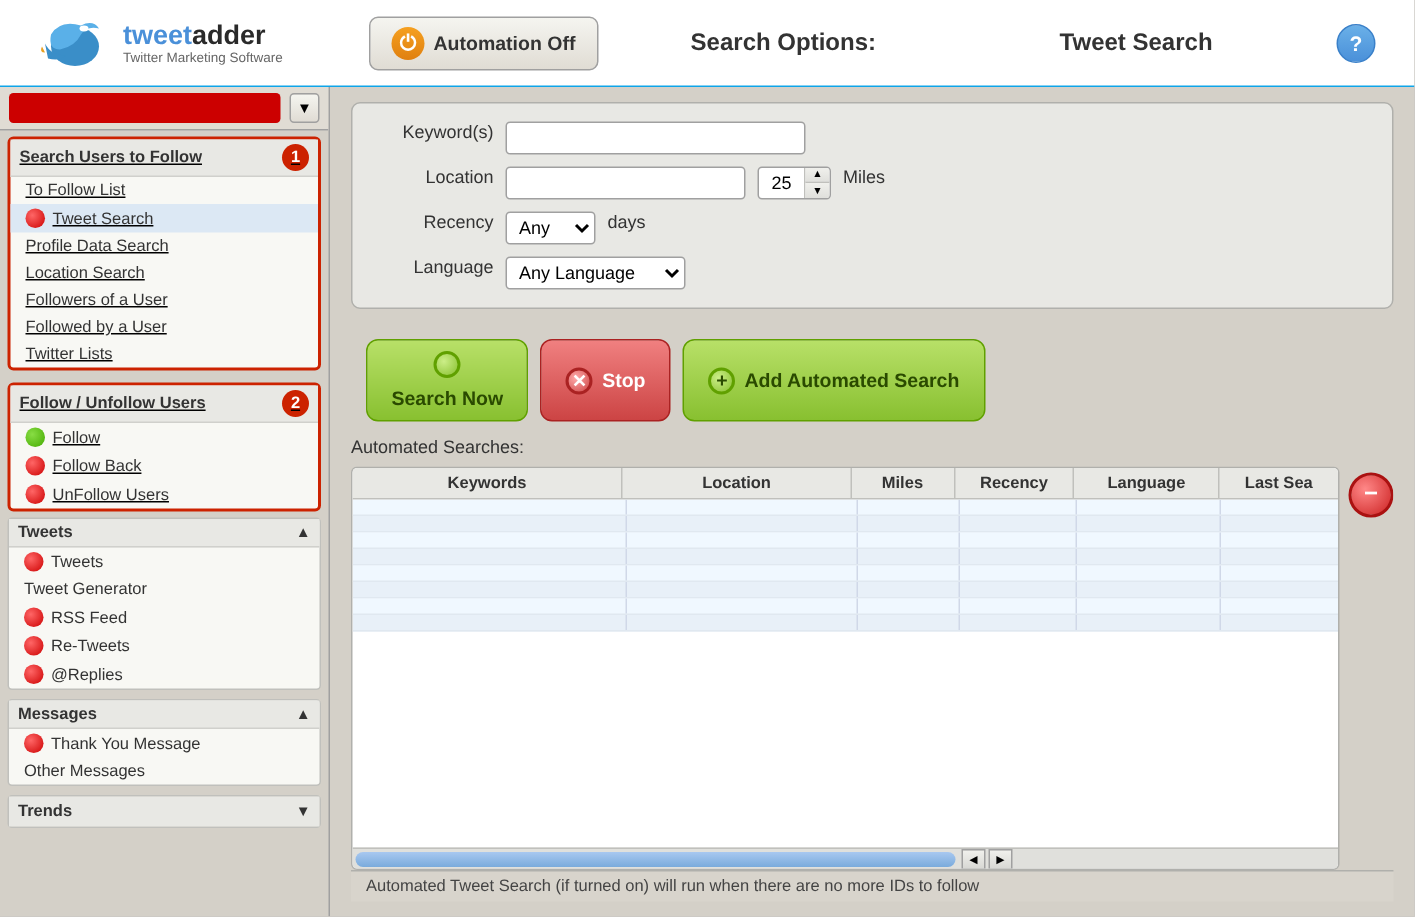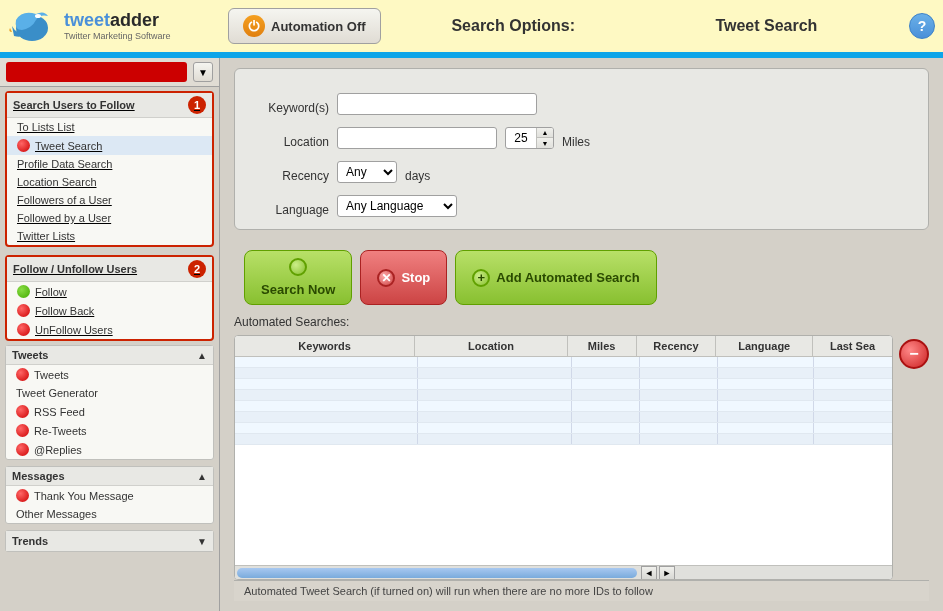--- a/index.html
+++ b/index.html
@@ -22,9 +22,9 @@
     .header {
       display: flex;
       align-items: center;
-      background: #fef9c3;
-      border-bottom: 6px solid #0ea5e9;
-      padding: 6px 8px;
+      background: #ffffff;
+      border-bottom: 1px solid #0ea5e9;
+      padding: 6px 26px;
       height: 58px;
     }
     .logo-area {

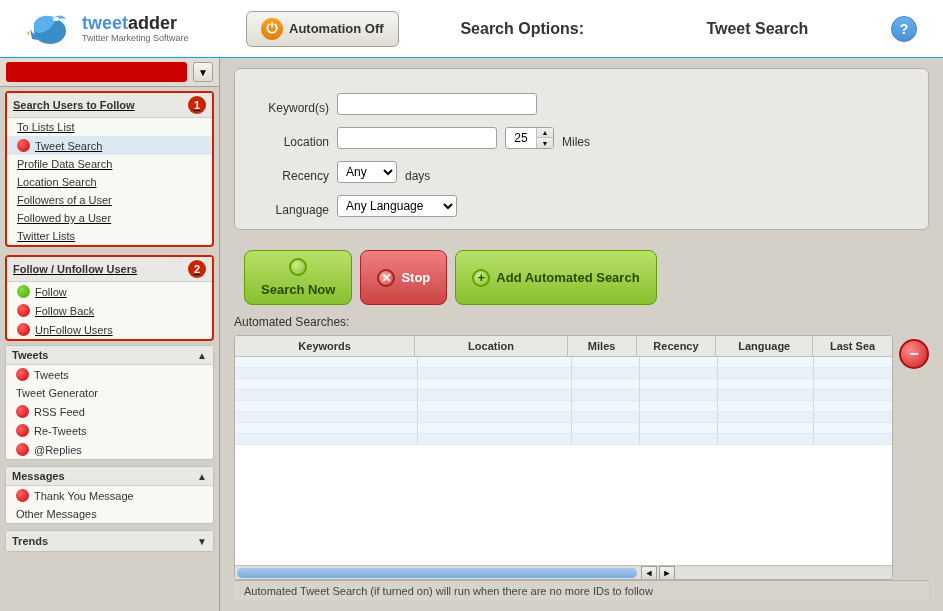--- a/index.html
+++ b/index.html
@@ -256,10 +256,9 @@
     }
     .form-row {
       display: flex;
-      align-items: flex-end;
+      align-items: flex-start;
       margin-bottom: 8px;
       gap: 8px;
-      margin-top: 12px;
     }
     .form-row:last-child { margin-bottom: 0; }
     .form-label {

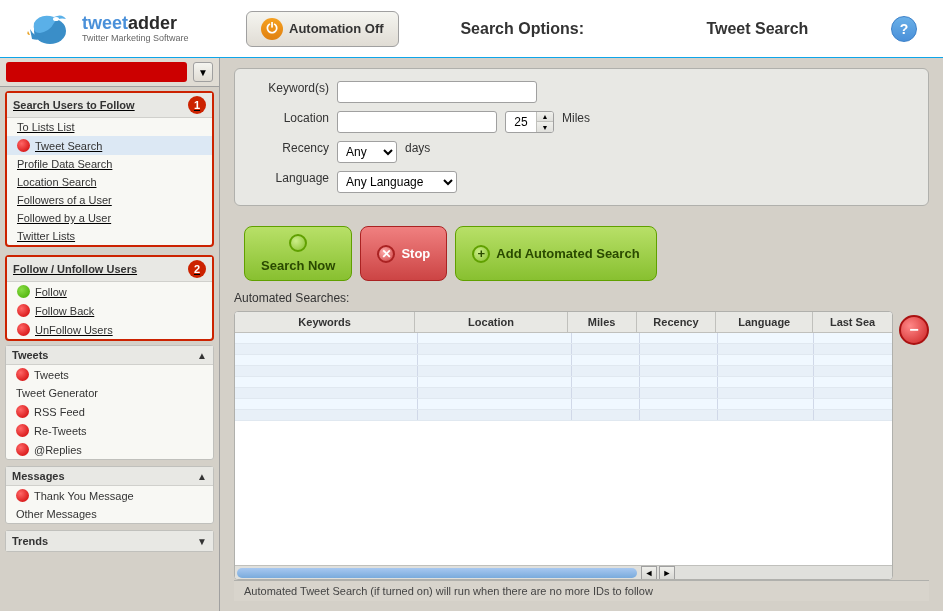--- a/index.html
+++ b/index.html
@@ -589,7 +589,7 @@
           <div class="section-badge">1</div>
         </div>
         <div class="section-item">
-          <span>To Lists List</span>
+          <span>To Follow List</span>
         </div>
         <div class="section-item active">
           <div class="icon-red-circle"></div>

